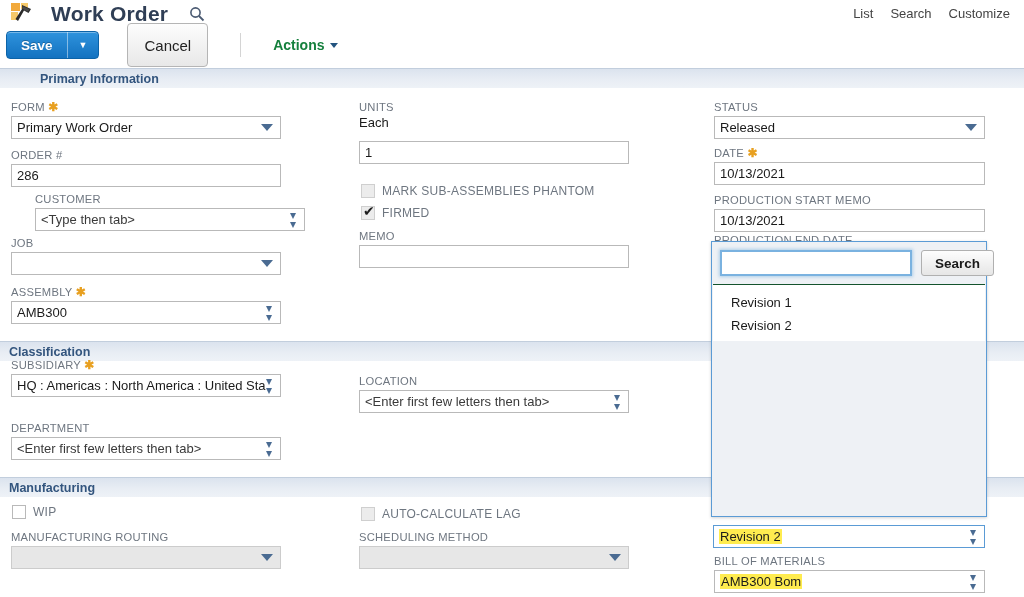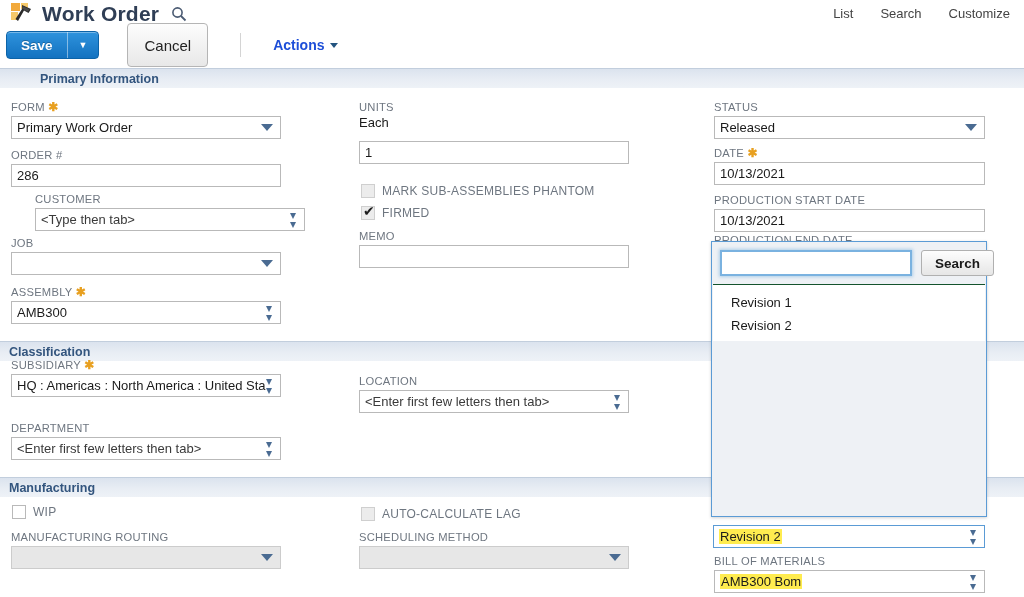--- a/index.html
+++ b/index.html
@@ -27,7 +27,7 @@
   .title-row {
     position: absolute;
     left: 10px; top: 0px;
-    display: flex; align-items: center; gap: 8px;
+    display: flex; align-items: center; gap: 17px;
     height: 28px;
   }
   .hammer-icon { width: 24px; height: 24px; position: relative; display:inline-block; }

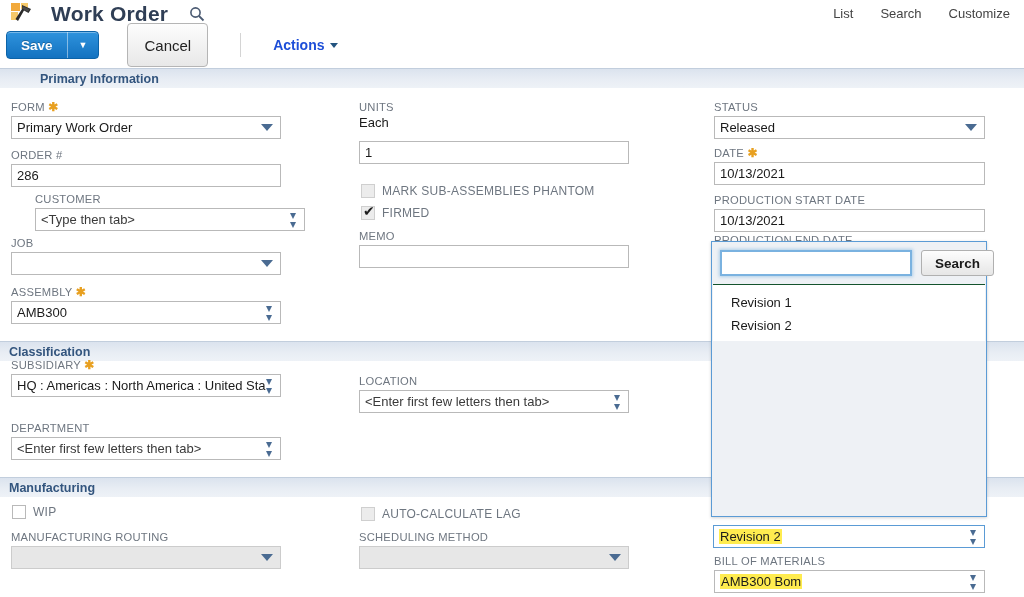--- a/index.html
+++ b/index.html
@@ -43,7 +43,7 @@
   .nav-links {
     position: absolute;
     right: 14px; top: 6px;
-    display: flex; gap: 27px;
+    display: flex; gap: 17px;
     font-size: 13px;
     color: #444;
   }

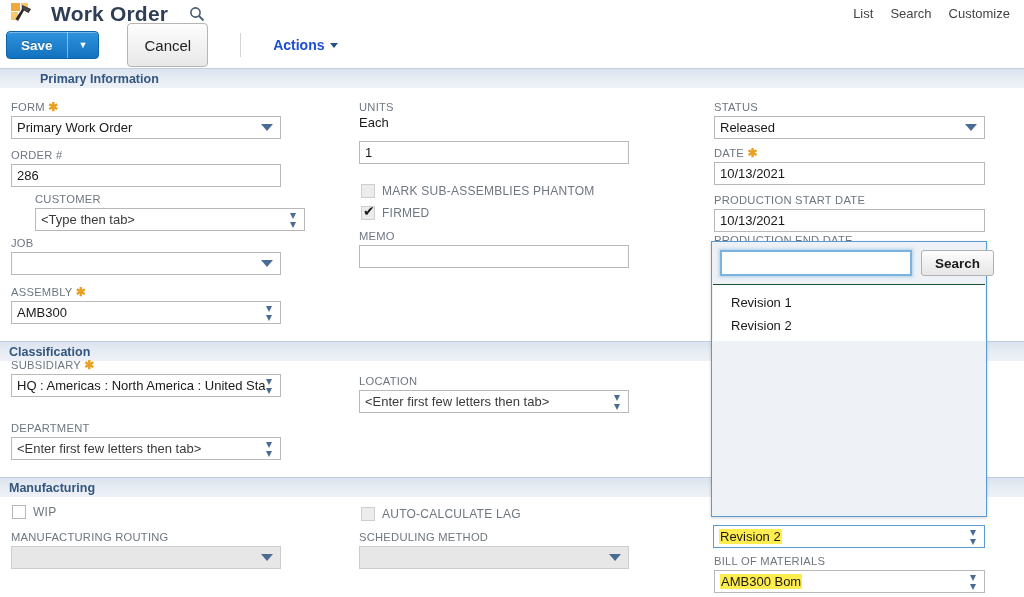--- a/index.html
+++ b/index.html
@@ -89,7 +89,7 @@
   }
   .actions-btn {
     display: flex; align-items: center; gap: 5px;
-    color: #1d4ed8; font-weight: bold; font-size: 14px;
+    color: #15803d; font-weight: bold; font-size: 14px;
     cursor: pointer; height: 28px;
   }
   .actions-btn .tri {

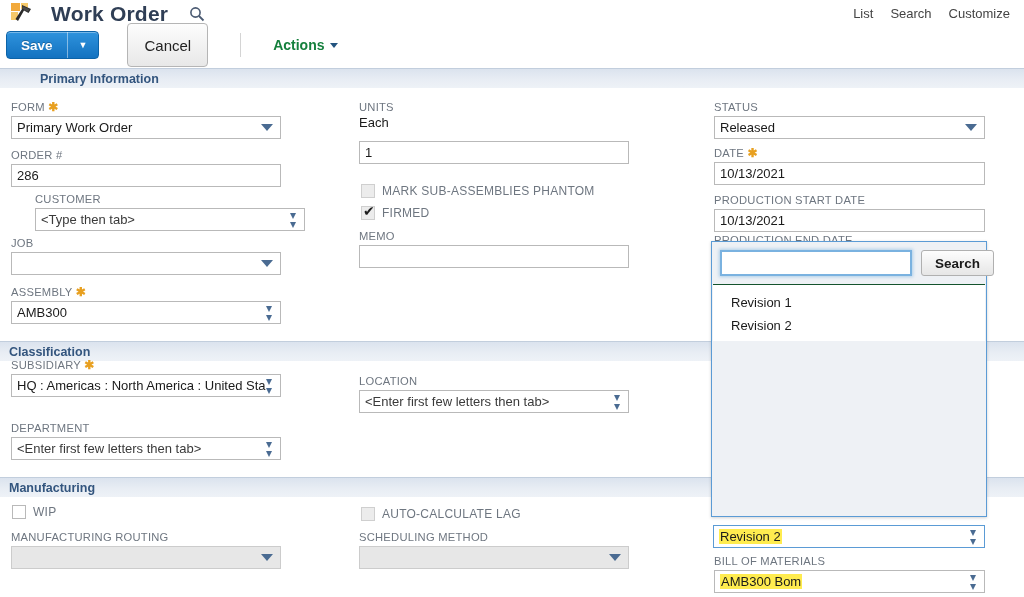--- a/index.html
+++ b/index.html
@@ -374,7 +374,7 @@
   </div>
 
   <div class="field" style="left:714px; top:193px; width:271px;">
-    <div class="flabel">PRODUCTION START DATE</div>
+    <div class="flabel">PRODUCTION START MEMO</div>
     <div class="fbox">
       <span class="val">10/13/2021</span>
     </div>

